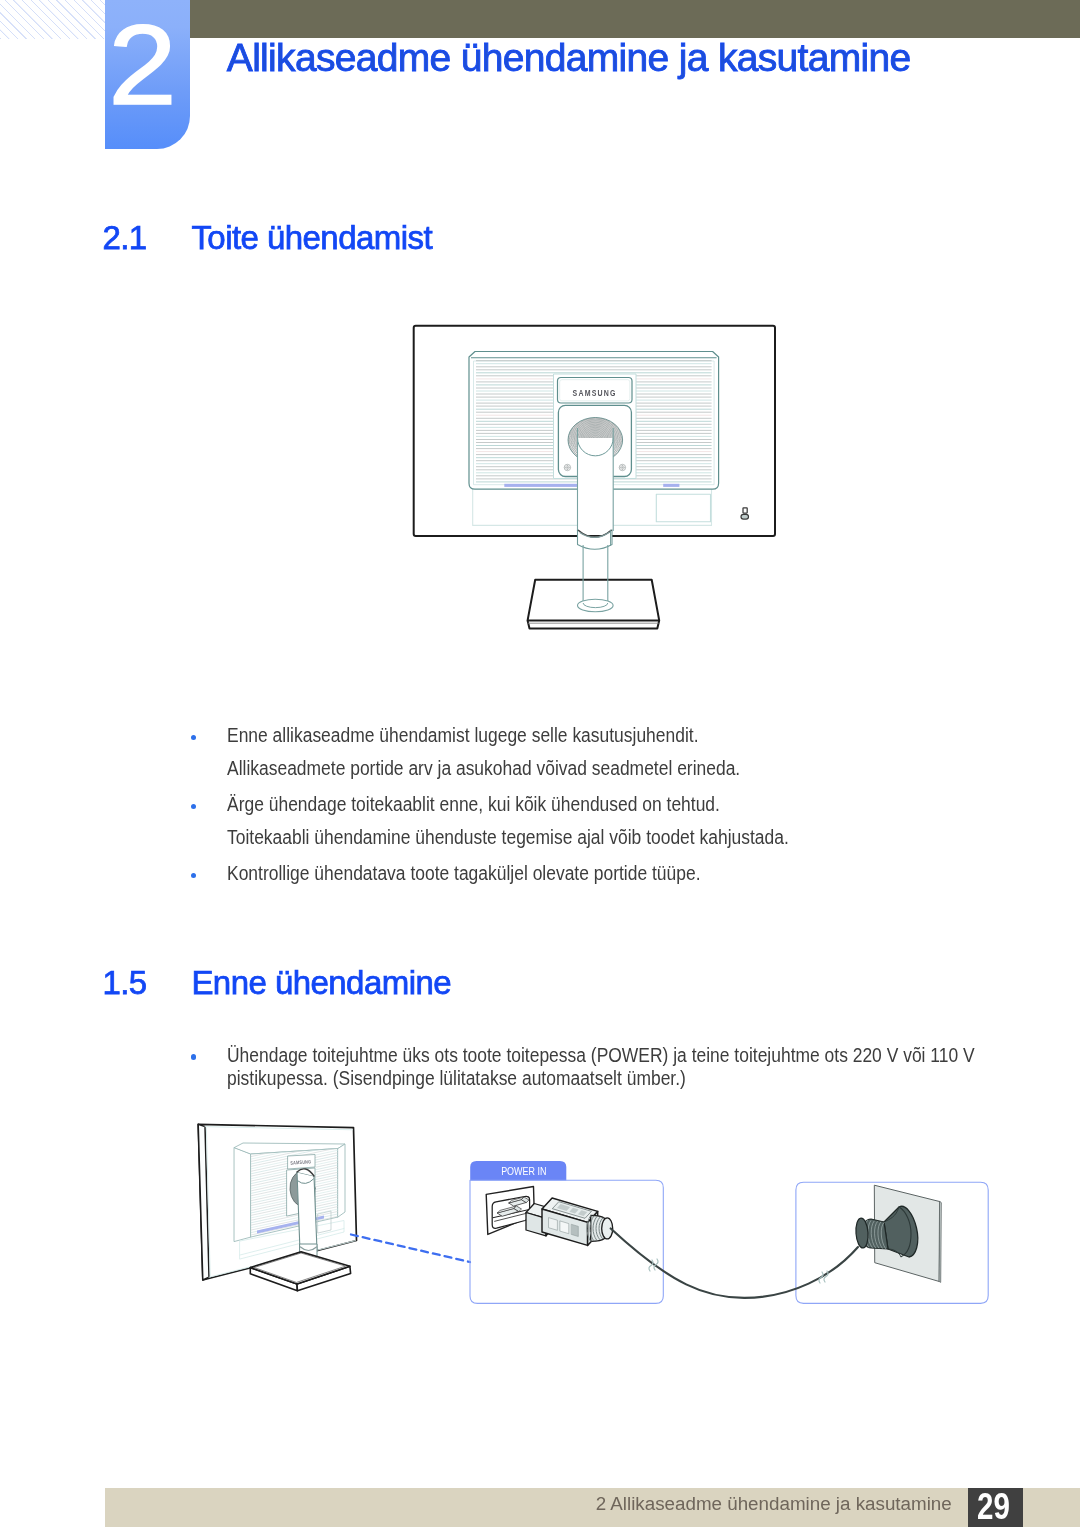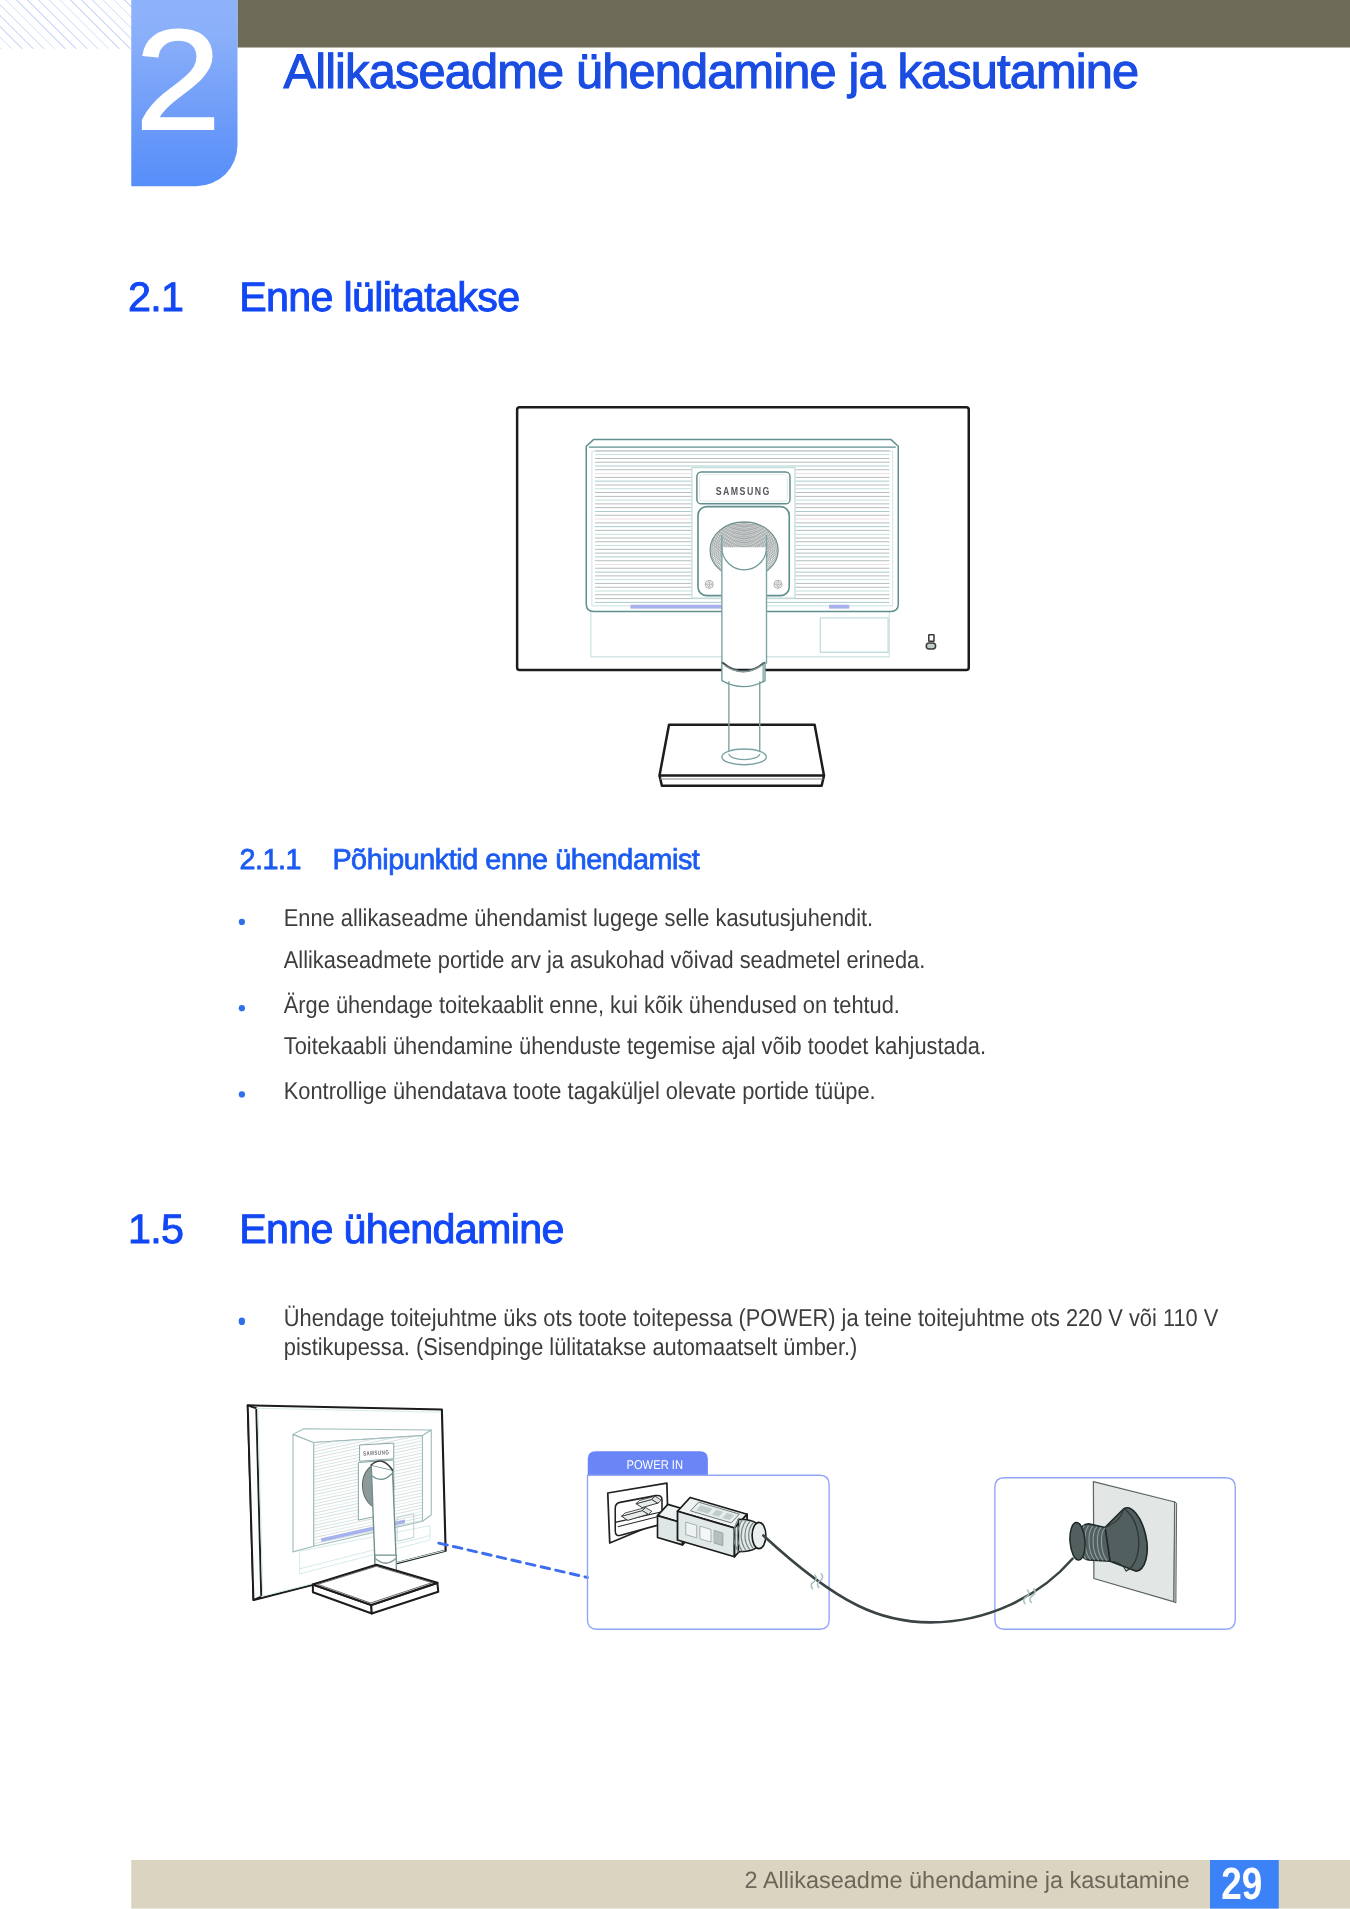--- a/index.html
+++ b/index.html
@@ -62,7 +62,7 @@
 
   <div class="h2" style="left:102.4px;top:221.2px;">
     <span class="num">2.1</span>
-    <span class="txt">Enne lülitatakse</span>
+    <span class="txt">Toite ühendamist</span>
   </div>
 
   <div class="fig" id="fig-monitor" style="left:405px;top:320px;">

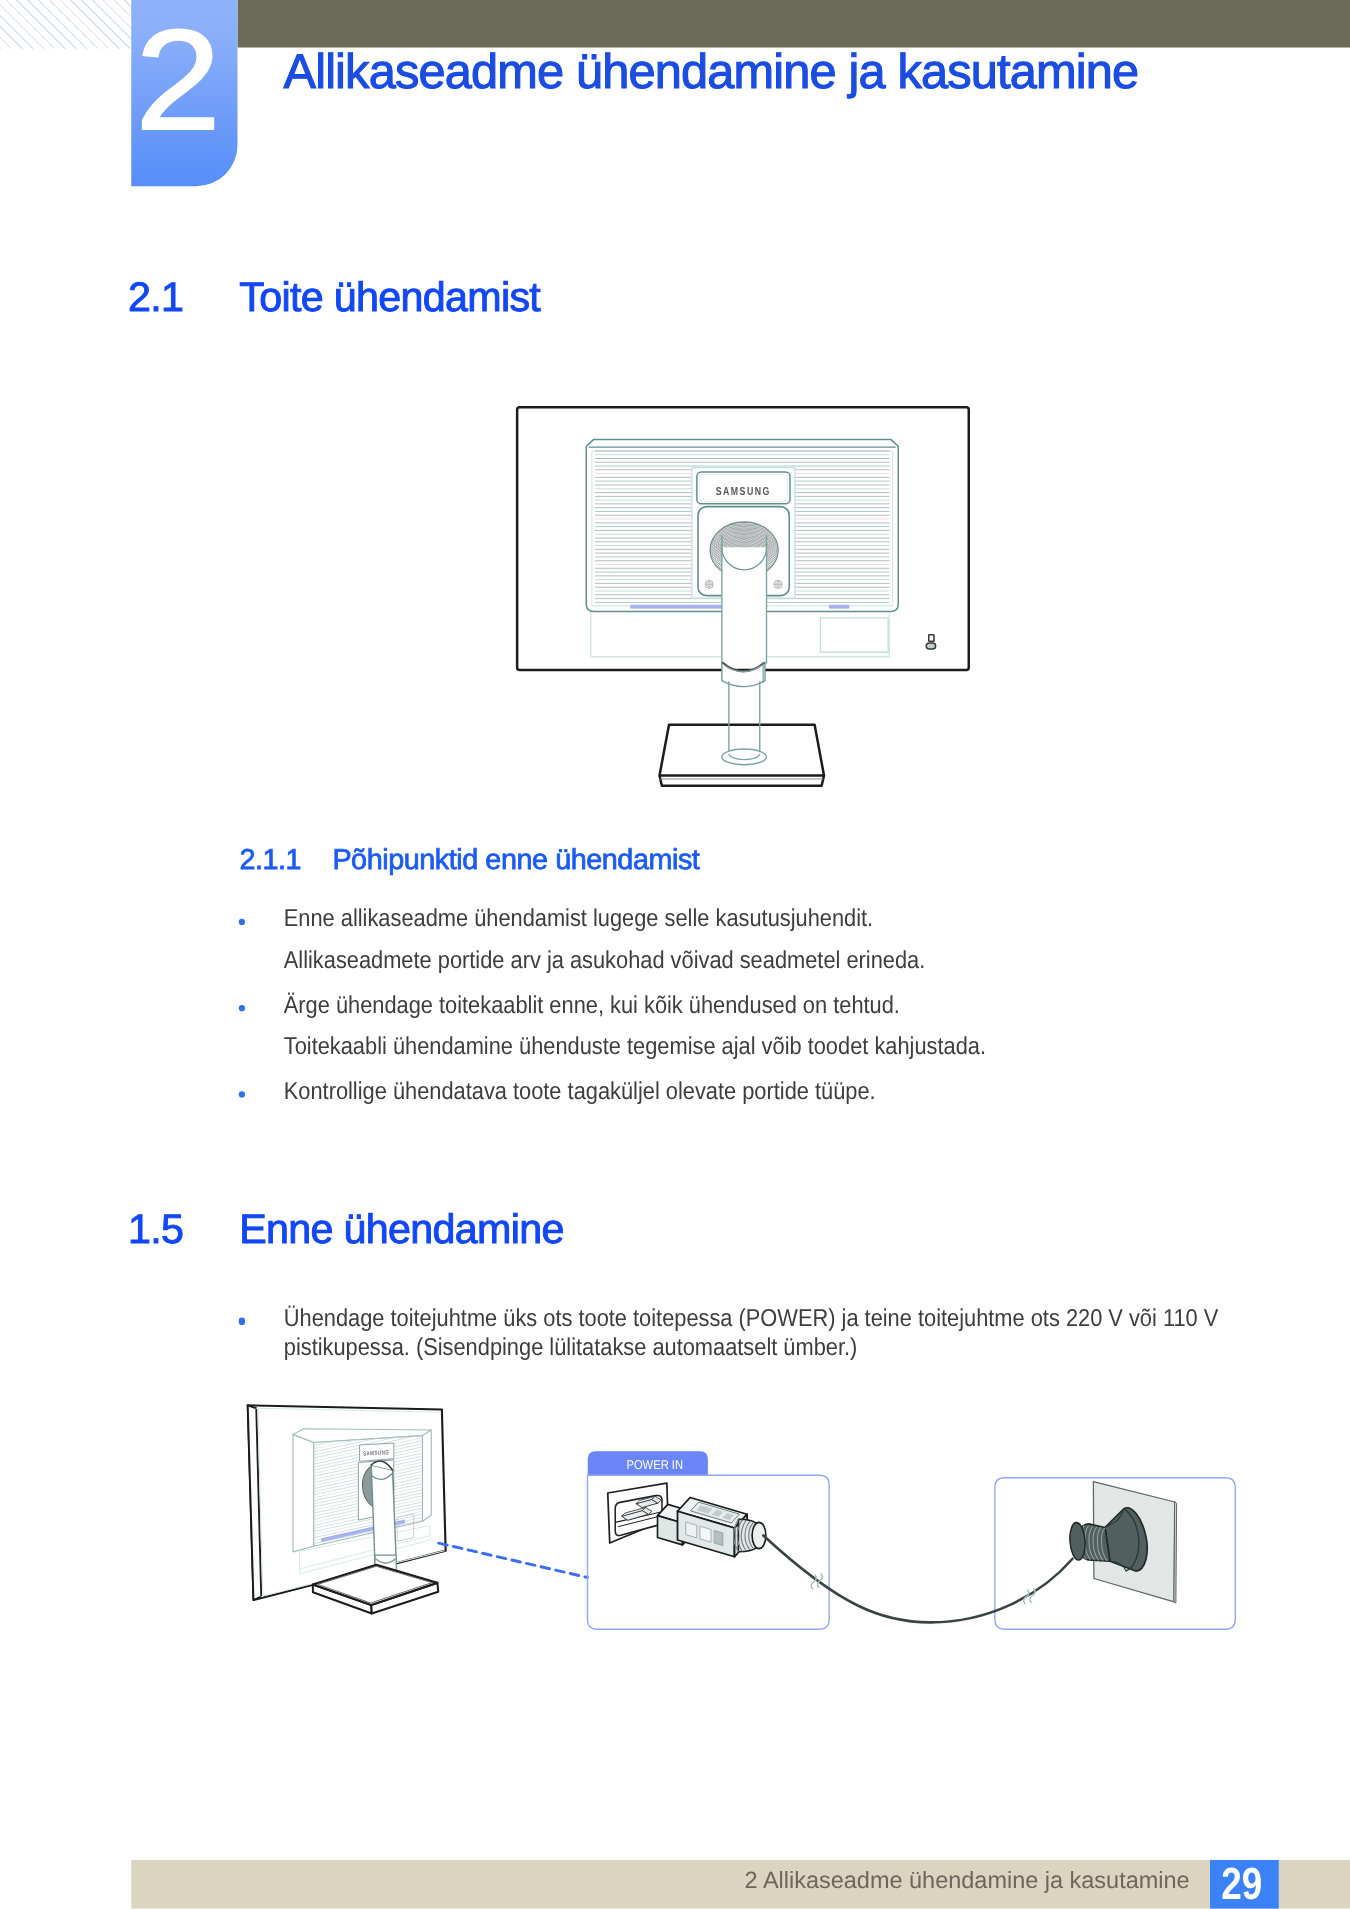--- a/index.html
+++ b/index.html
@@ -267,9 +267,6 @@
       </svg>
     </div>
 
-  <div class="h3" style="left:191.5px;top:676.3px;">
-    <span>2.1.1</span><span class="t2">Põhipunktid enne ühendamist</span>
-  </div>
 
   <div class="bul" style="left:190.5px;top:734.5px;"></div>
   <div class="ln" style="top:725.6px;">Enne allikaseadme ühendamist lugege selle kasutusjuhendit.</div>

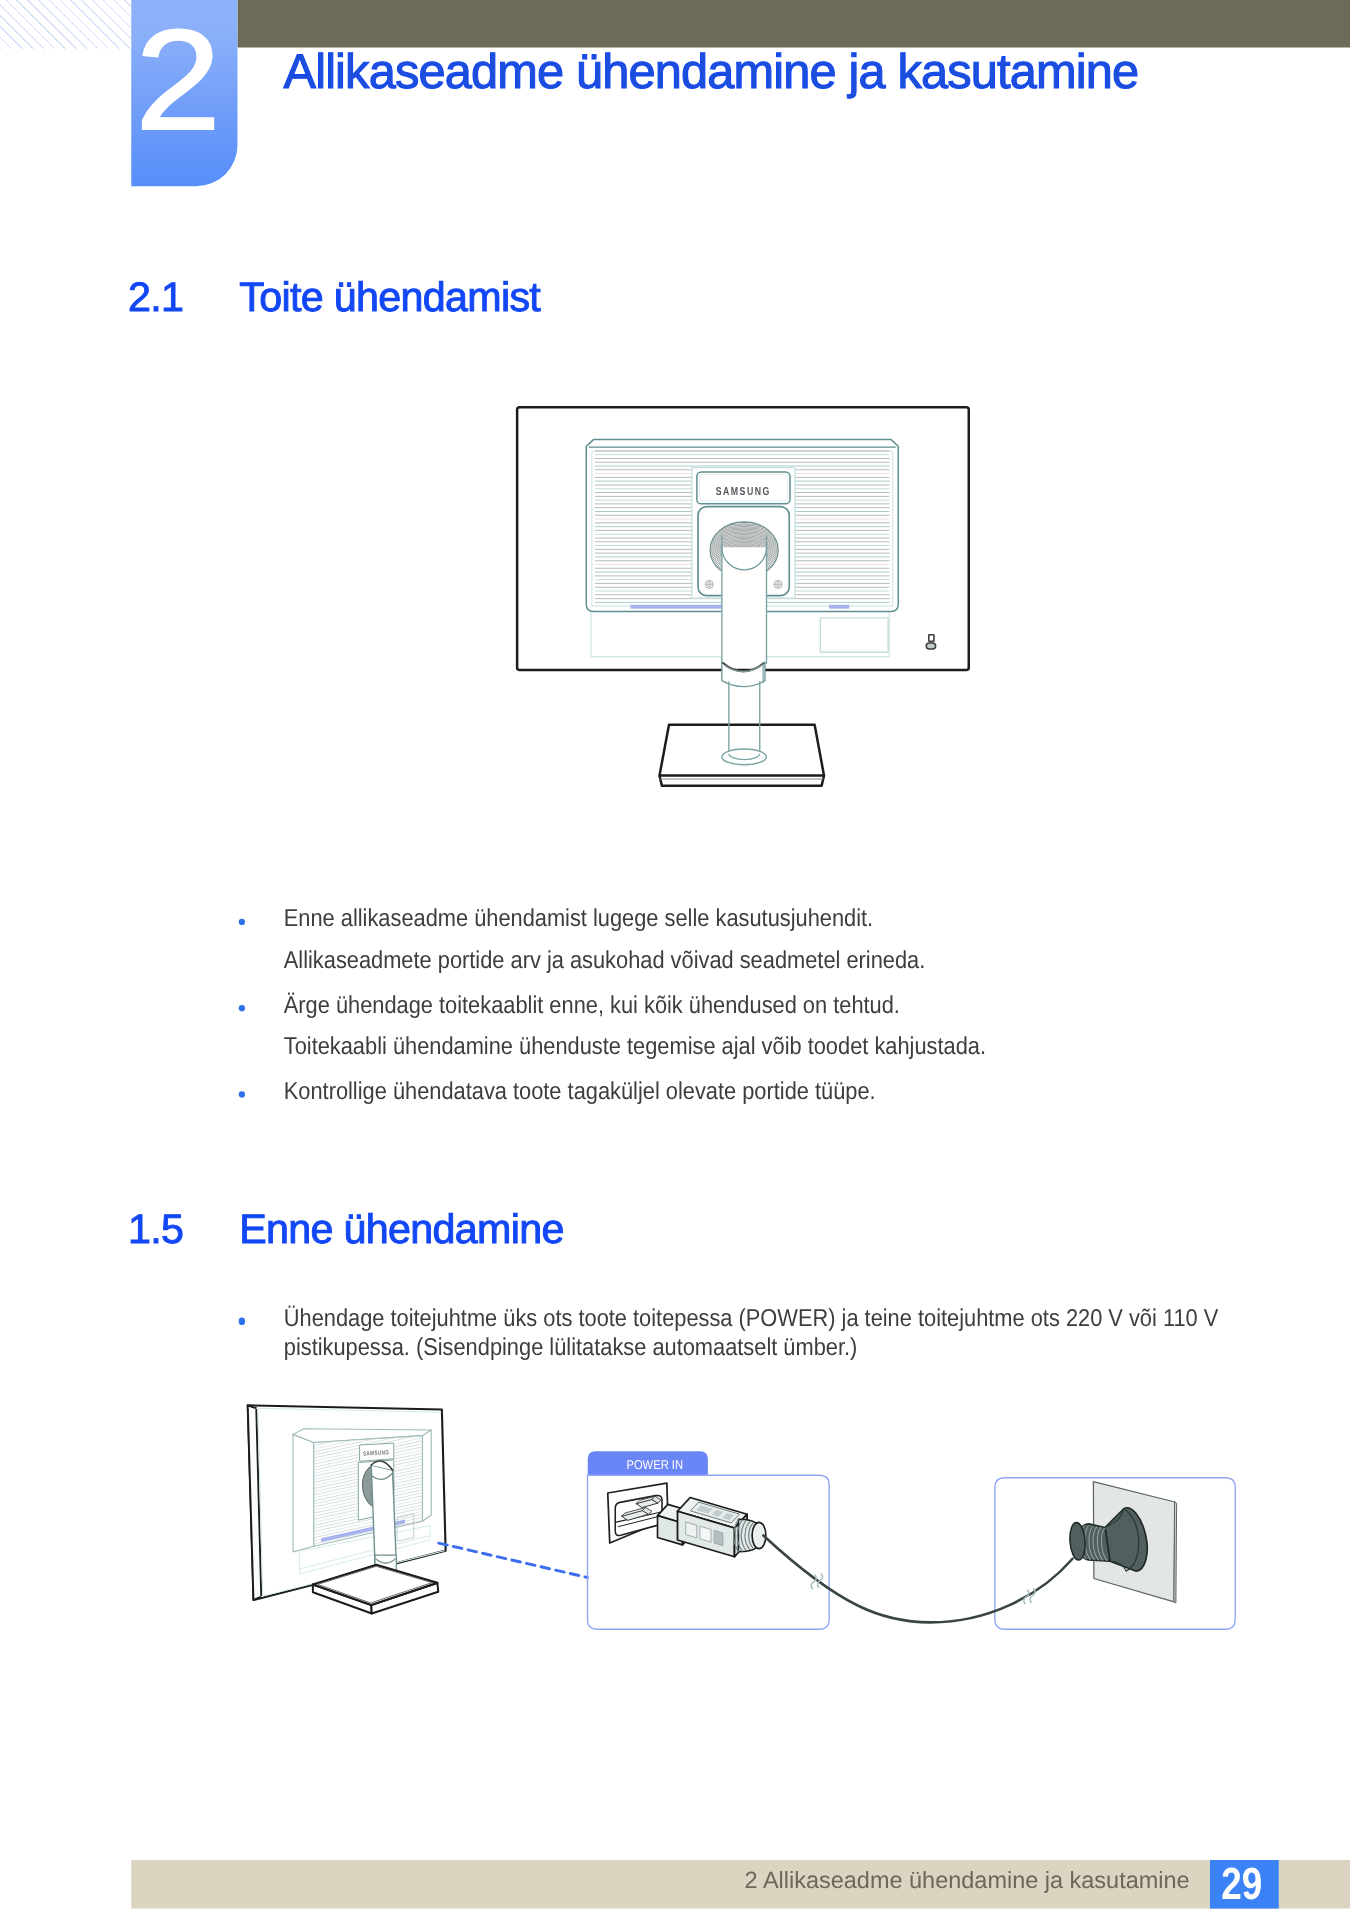--- a/index.html
+++ b/index.html
@@ -40,7 +40,7 @@
 
   
   .footbar{position:absolute;left:105px;top:1488px;width:975px;height:39px;background:#dad4c0;}
-  .footnum{position:absolute;left:967.5px;top:1488px;width:55px;height:39px;background:#3b82f6;}
+  .footnum{position:absolute;left:967.5px;top:1488px;width:55px;height:39px;background:#404040;}
   .footnum span{position:absolute;left:-2px;top:-1px;width:55px;text-align:center;line-height:39px;color:#fff;
      font-size:36px;font-weight:bold;display:block;transform:scaleX(0.82) translateZ(0);}
   .foottxt{position:absolute;left:595.7px;top:1494.5px;color:#6f665b;font-size:18.8px;line-height:1;

